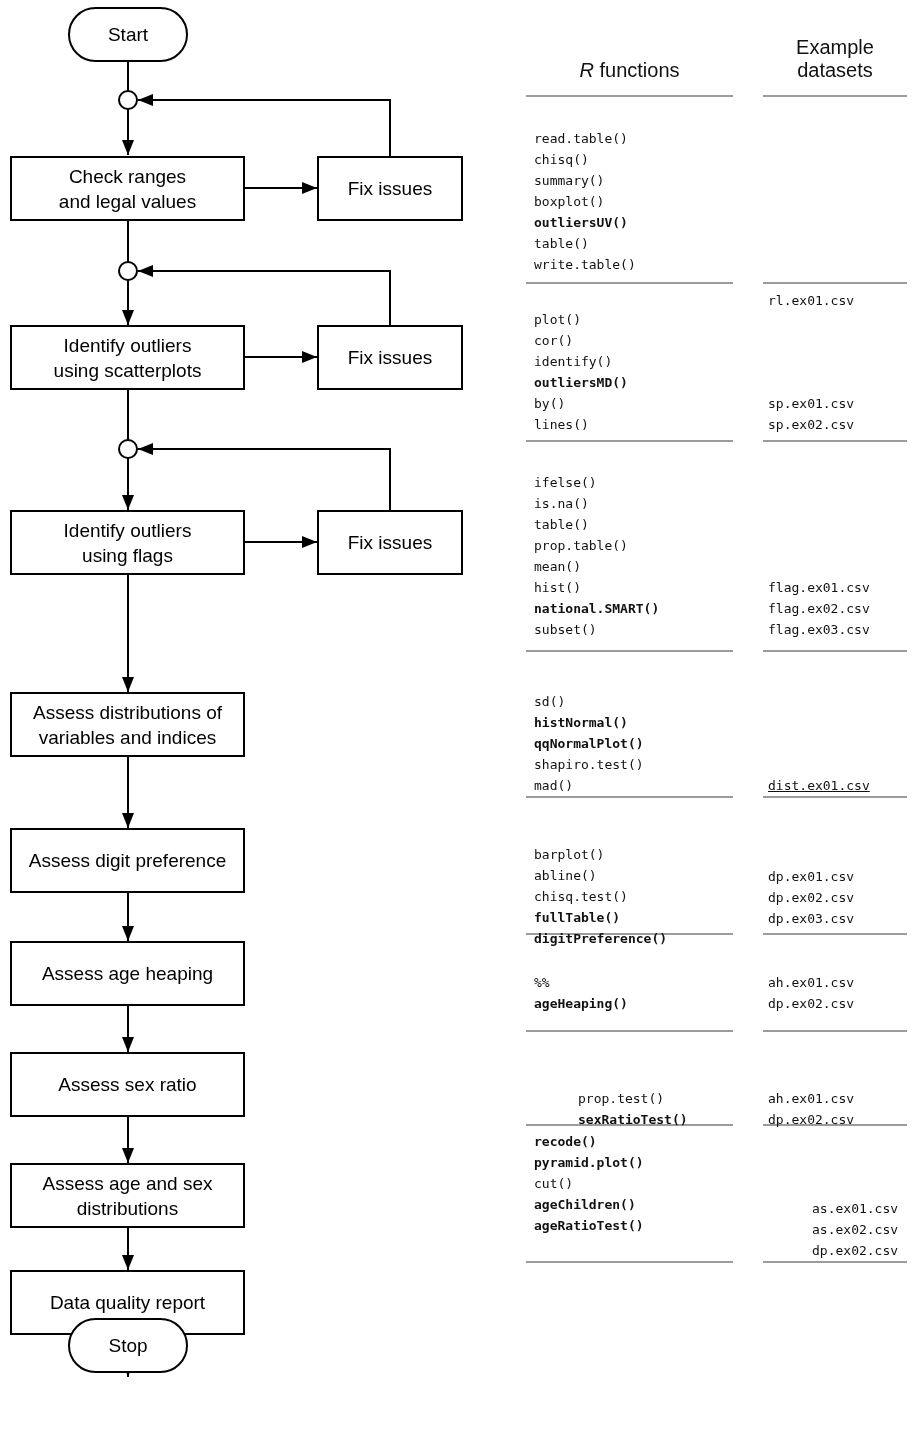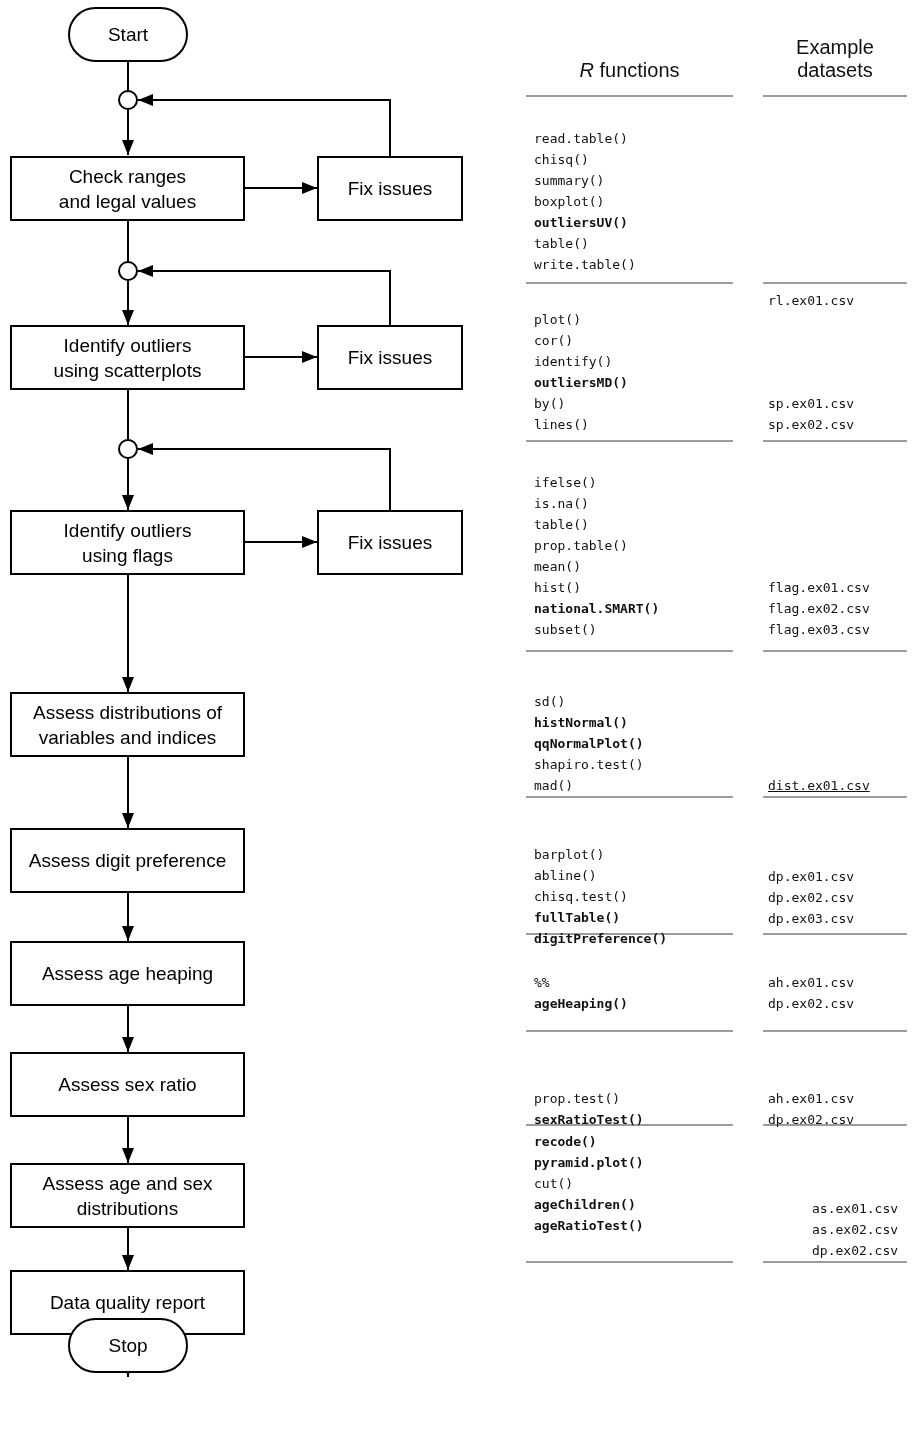--- a/index.html
+++ b/index.html
@@ -209,7 +209,7 @@
       </div>
     </div>
     <div class="cell" style="left: 526px; width: 207px; top: 1030px; height: 94px; padding-left: 8px;">
-      <div class="stack" style="transform: translateY(6px);">
+      <div class="stack" style="transform: translateY(6px); margin-left: 44px;">
         <div class="code-line">prop.test()</div>
         <div class="code-line bold">sexRatioTest()</div>
       </div>

